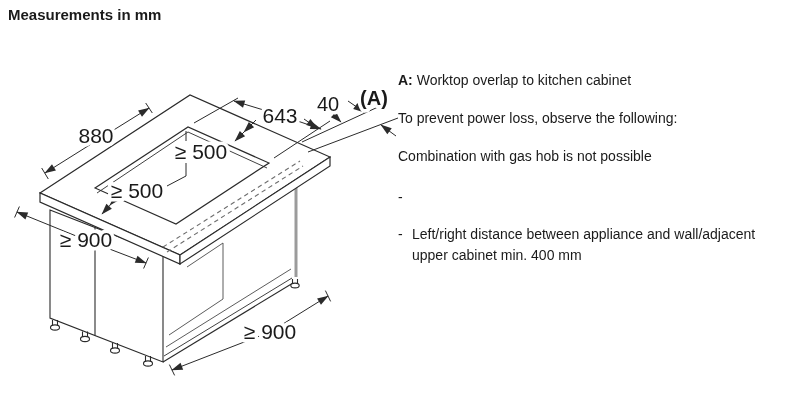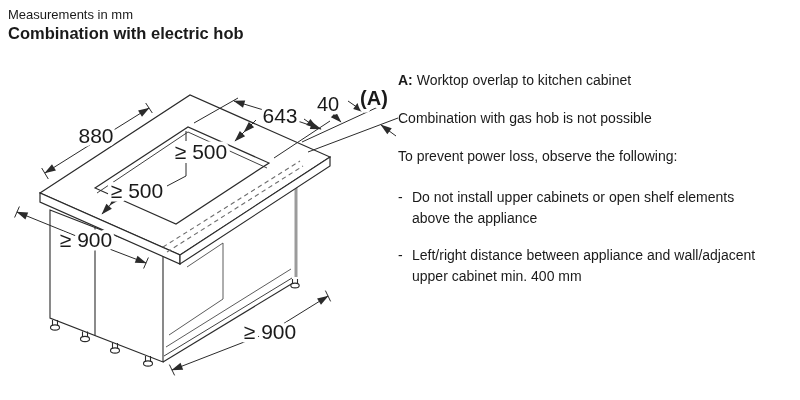--- a/index.html
+++ b/index.html
@@ -9,7 +9,7 @@
     overflow:hidden;
   }
   .header{position:absolute;left:8px;top:5px;width:392px;}
-  .header .h-line1{font-size:13px;line-height:19px;font-weight:400;}
+  .header .h-line1{font-size:15px;line-height:19px;font-weight:700;}
   .header .h-line2,.header .h-line3{font-size:16.5px;line-height:19px;font-weight:700;}
   .notes{position:absolute;left:398px;top:70px;width:392px;font-size:14px;line-height:21px;}
   .notes p{margin:0 0 17px 0;}

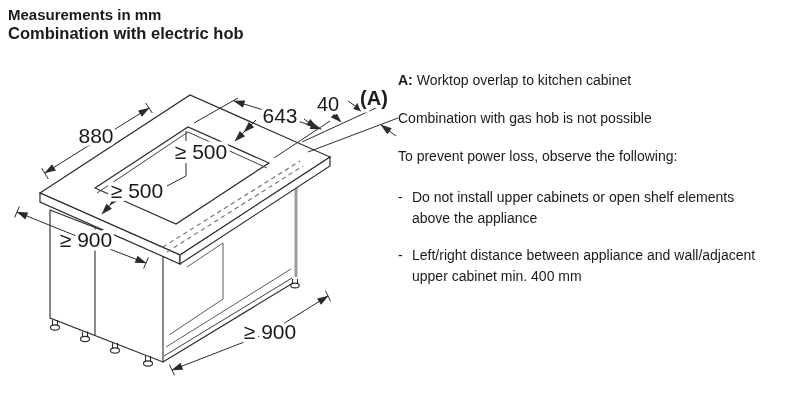--- a/index.html
+++ b/index.html
@@ -32,7 +32,6 @@
 
 <div class="header">
   <div class="h-line1">Measurements in mm</div>
-  <div class="h-line2">Combination with electric hob</div>
 </div>
 
 <div class="notes">

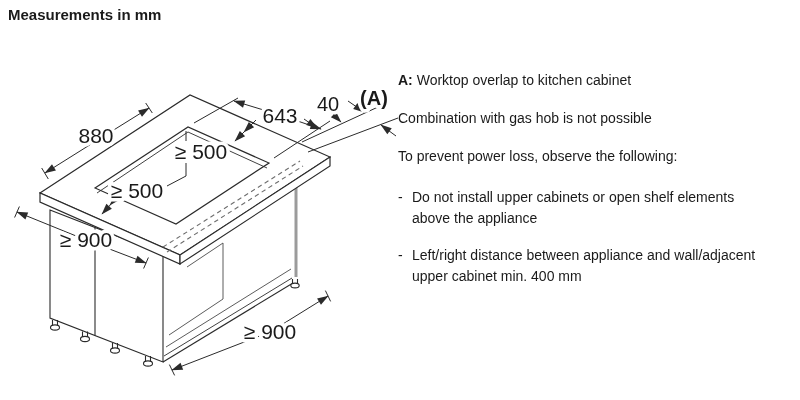--- a/index.html
+++ b/index.html
@@ -36,8 +36,8 @@
 
 <div class="notes">
   <p><span class="note-a-prefix">A:</span><span> Worktop overlap to kitchen cabinet</span></p>
+  <p>To prevent power loss, observe the following:</p>
   <p>Combination with gas hob is not possible</p>
-  <p>To prevent power loss, observe the following:</p>
   <div class="bullets">
     <div class="bullet">
       <span class="marker">-</span>

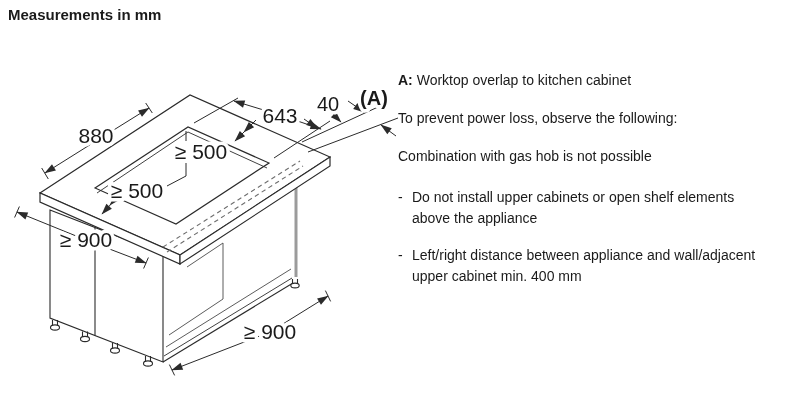--- a/index.html
+++ b/index.html
@@ -41,7 +41,6 @@
   <div class="bullets">
     <div class="bullet">
       <span class="marker">-</span>
-      <span class="b-text">Do not install upper cabinets or open shelf elements above the appliance</span>
     </div>
     <div class="bullet">
       <span class="marker">-</span>

